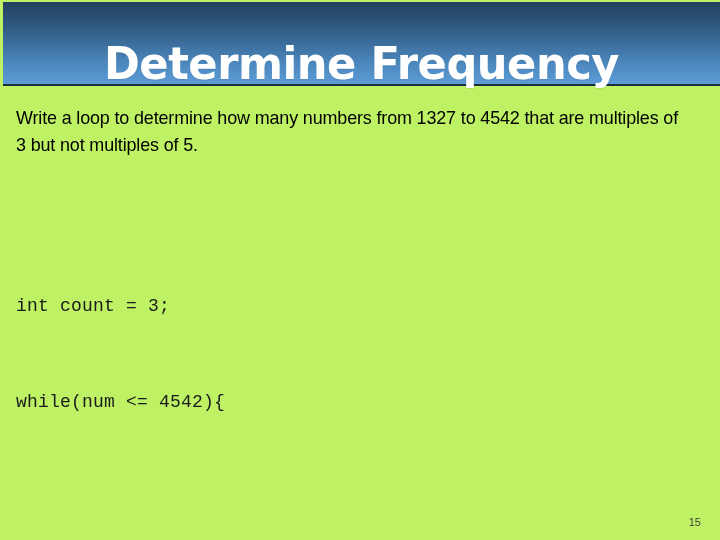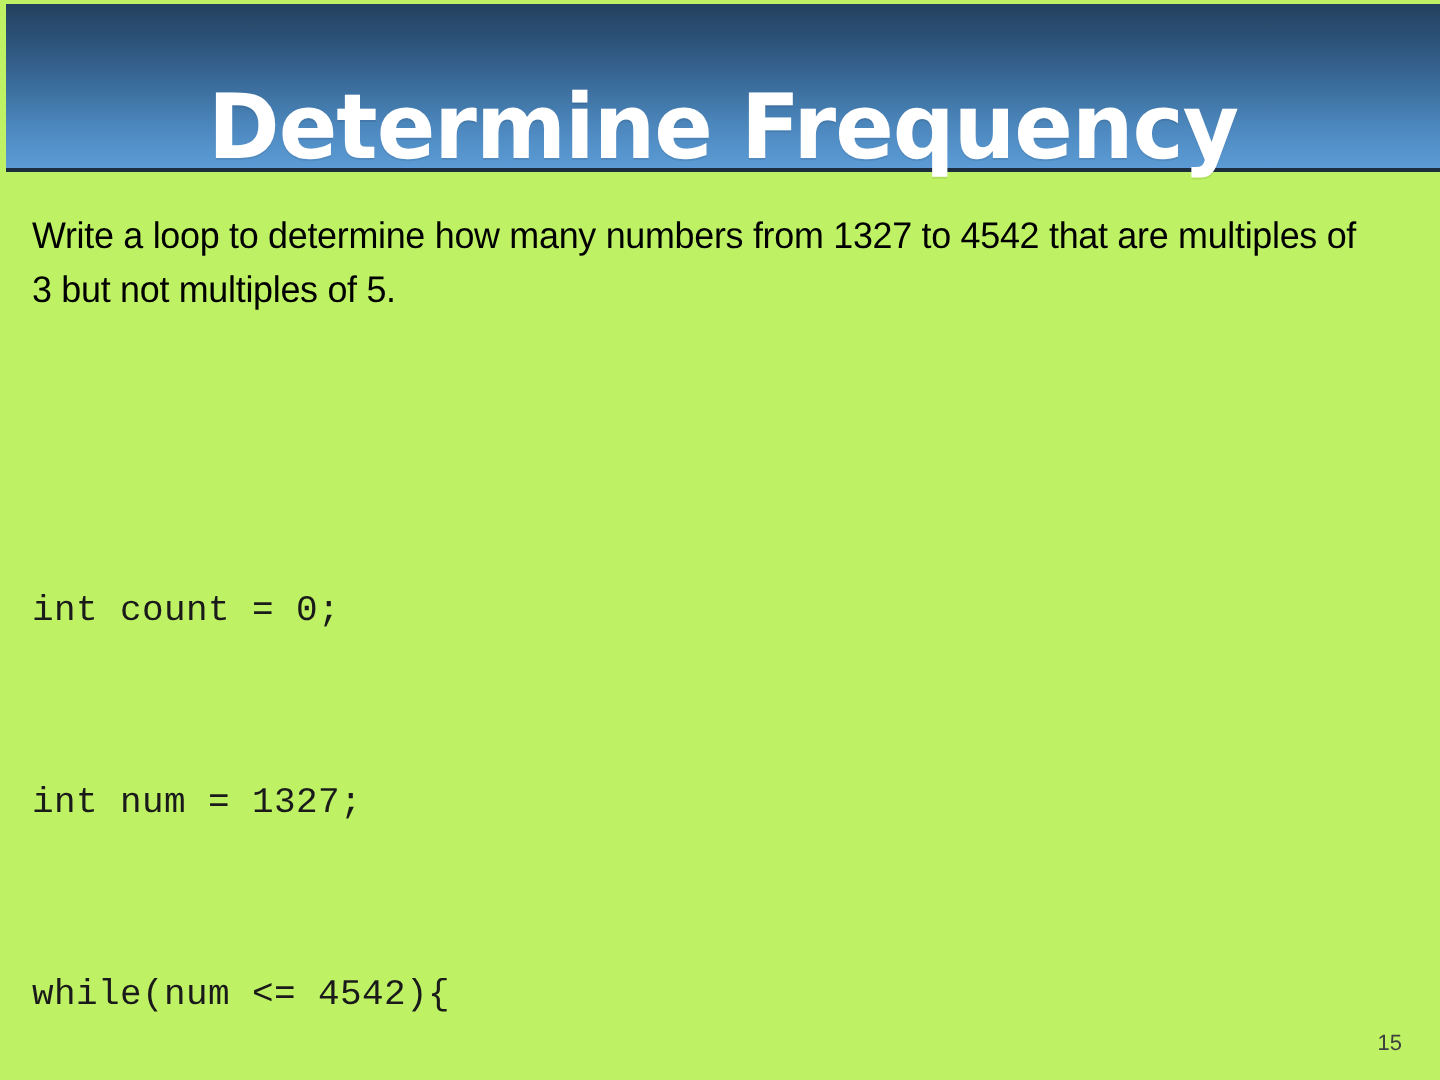--- a/index.html
+++ b/index.html
@@ -121,7 +121,7 @@
   <div class="body-text">Write a loop to determine how many numbers from 1327 to 4542 that are multiples of 3 but not multiples of 5.</div>
 
   <div class="code-block">
-    <div class="code-line">int count = 0;</div>
+    <div class="code-line">int count = 3;</div>
     <div class="code-line">int num = 1327;</div>
     <div class="code-line">while(num &lt;= 4542){</div>
     

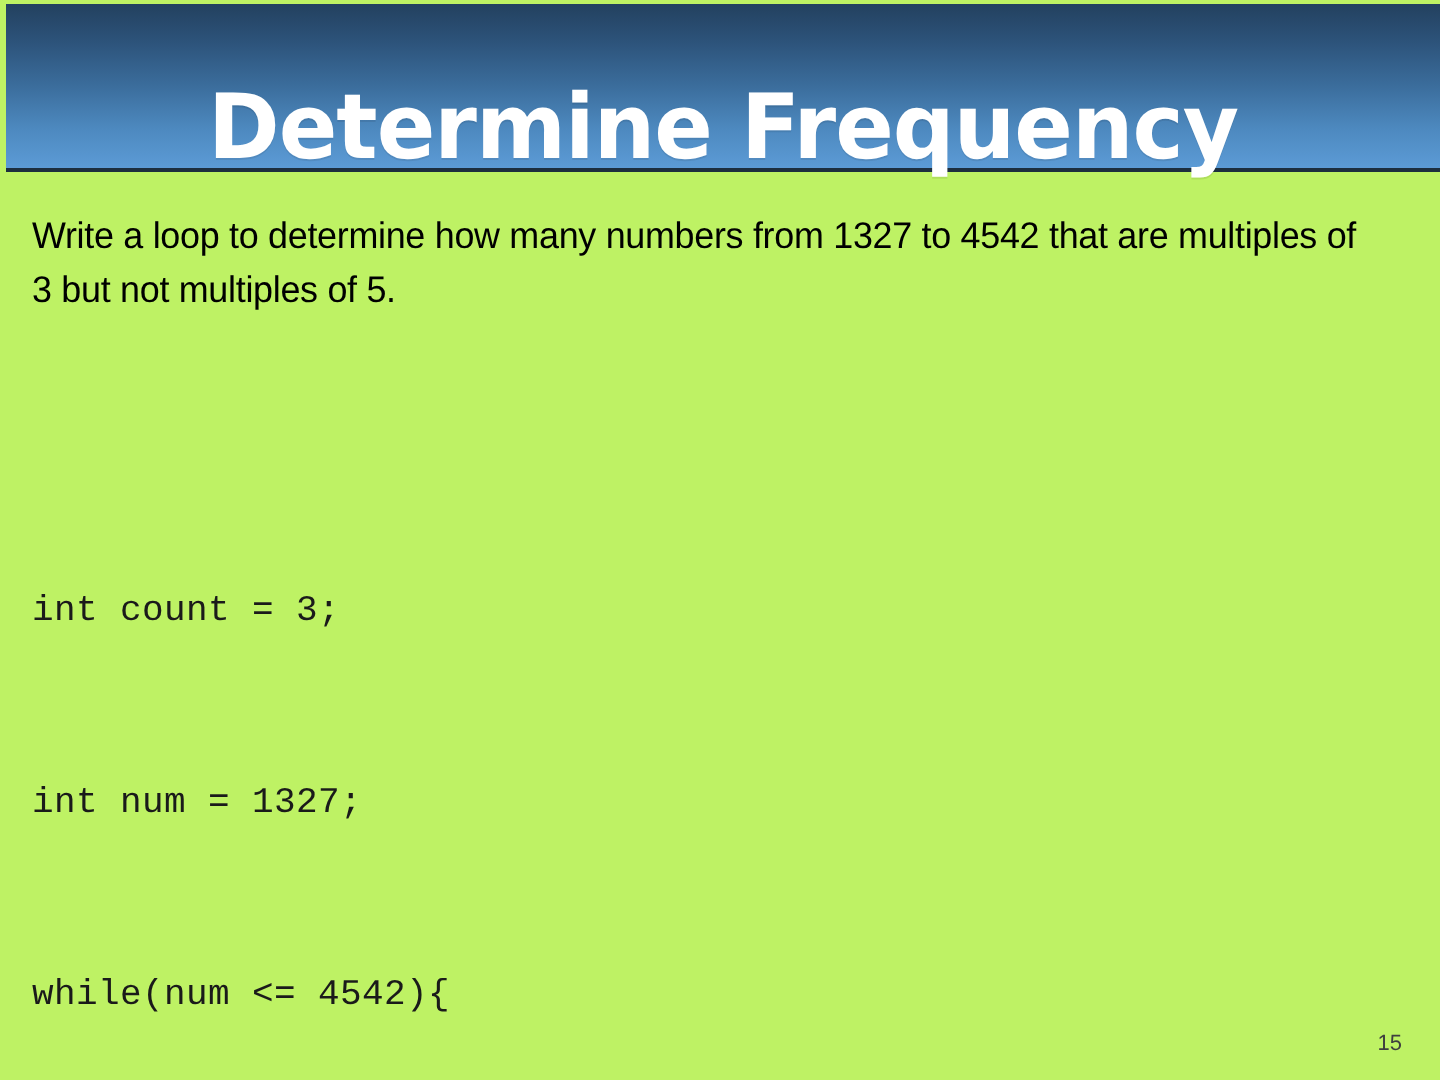--- a/index.html
+++ b/index.html
@@ -122,7 +122,6 @@
 
   <div class="code-block">
     <div class="code-line">int count = 3;</div>
-    <div class="code-line">int num = 1327;</div>
     <div class="code-line">while(num &lt;= 4542){</div>
     
     

